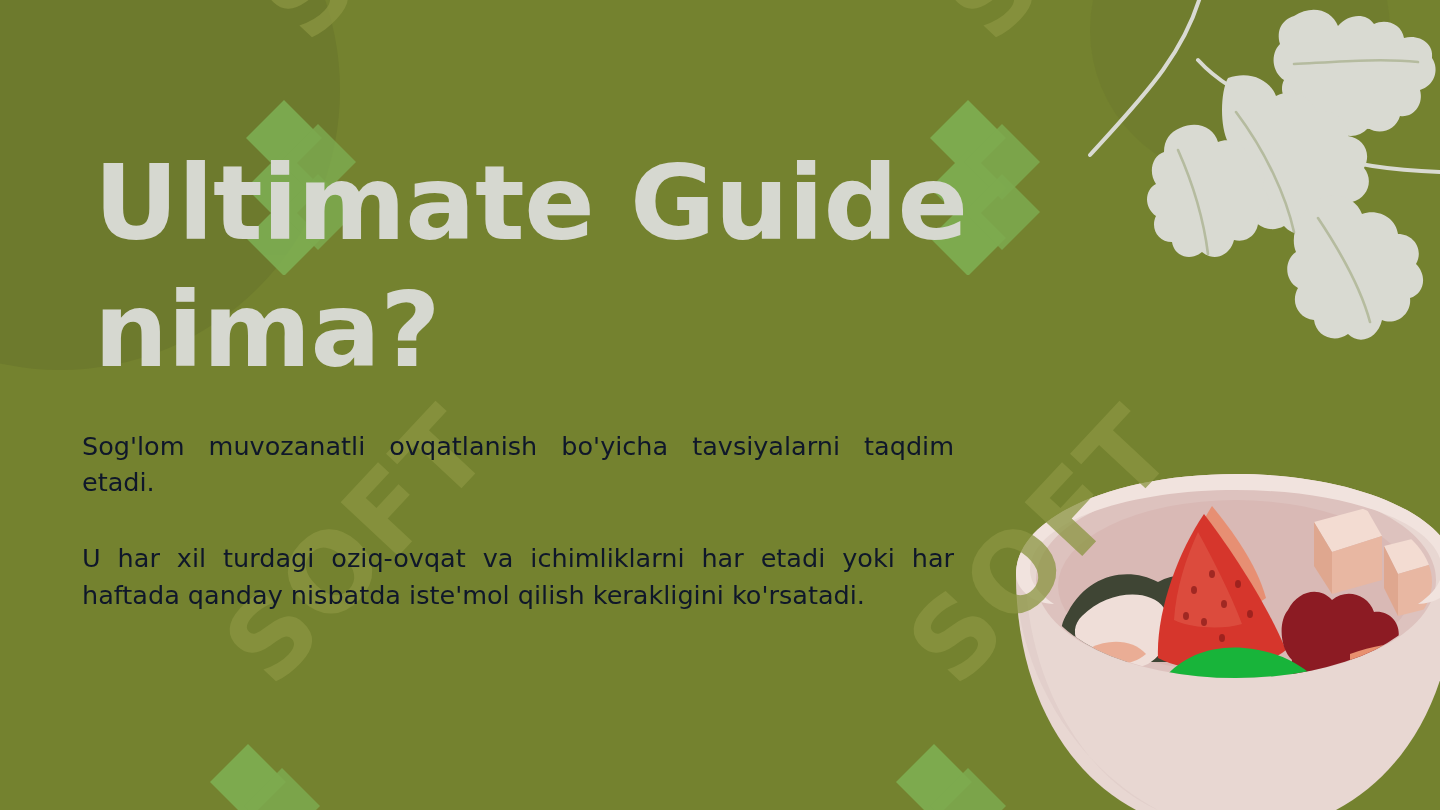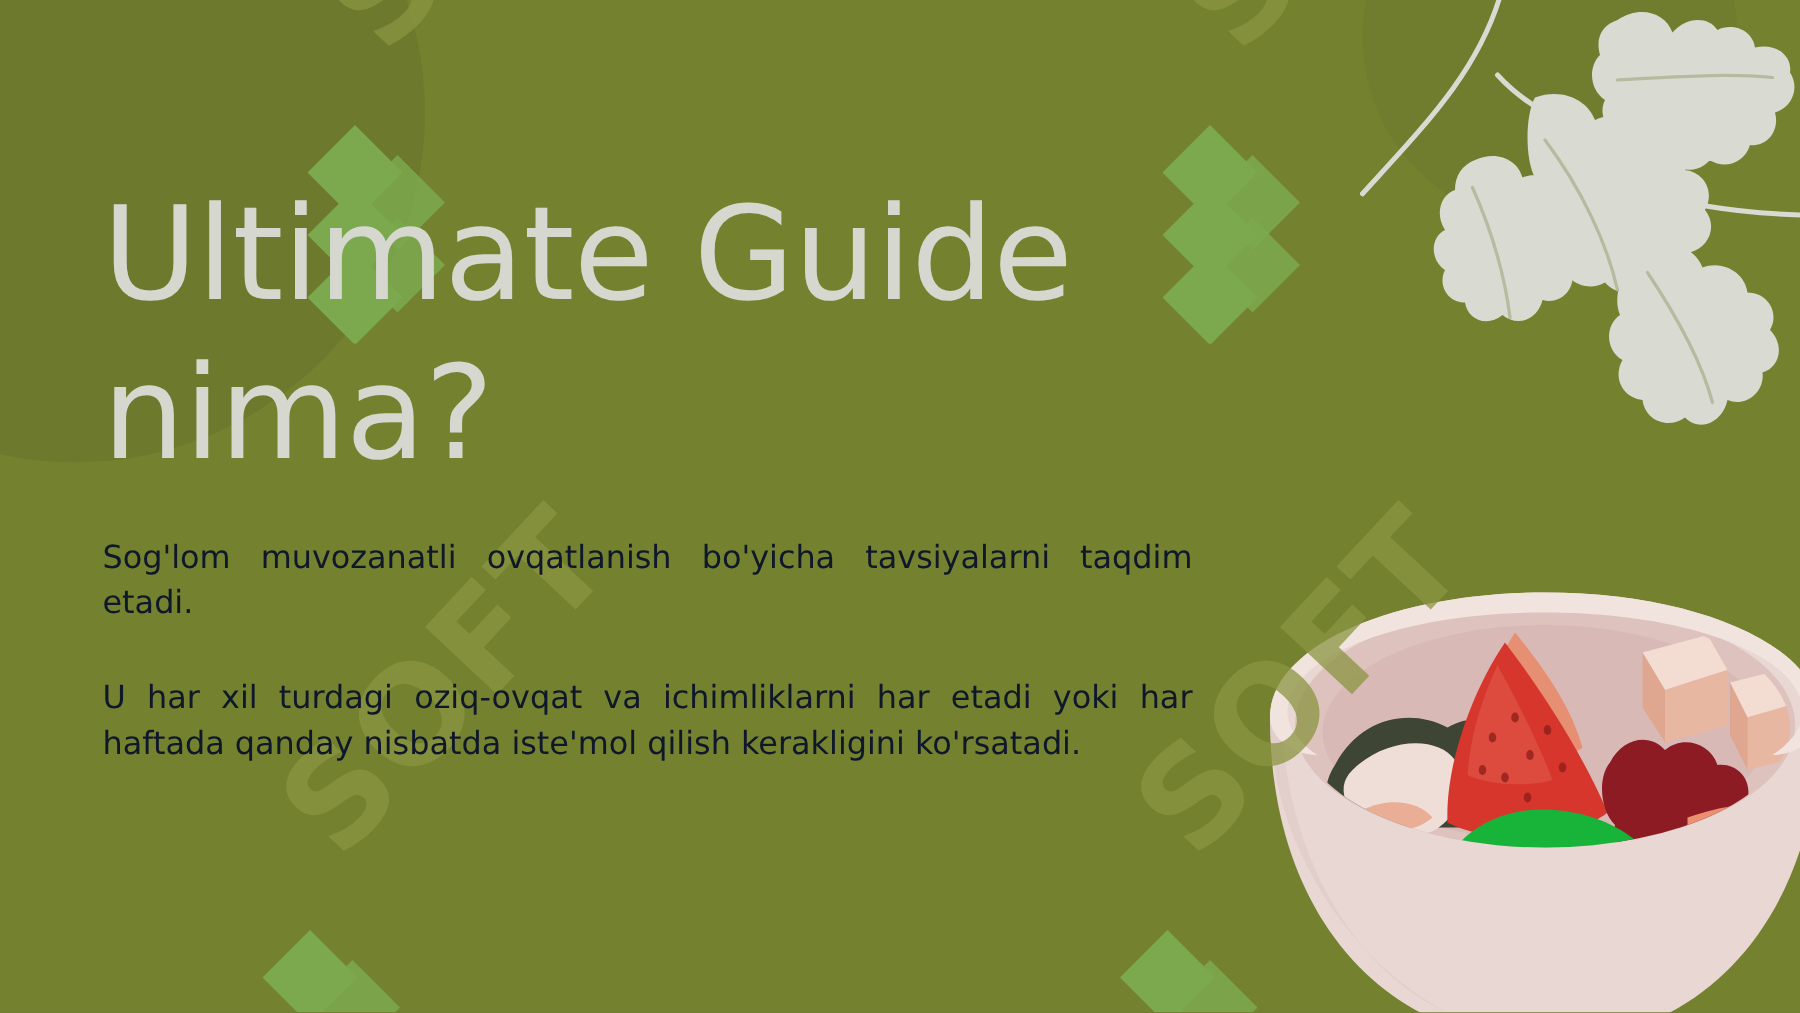--- a/index.html
+++ b/index.html
@@ -106,11 +106,11 @@
   .title {
     position: absolute;
     top: 140px;
-    left: 0;
+    left: 12px;
     width: 900px;
     margin: 0;
     font-family: "DejaVu Sans", sans-serif;
-    font-weight: 400;
+    font-weight: 700;
     font-size: 104px;
     line-height: 1.22;
     color: #d6d8d0;

